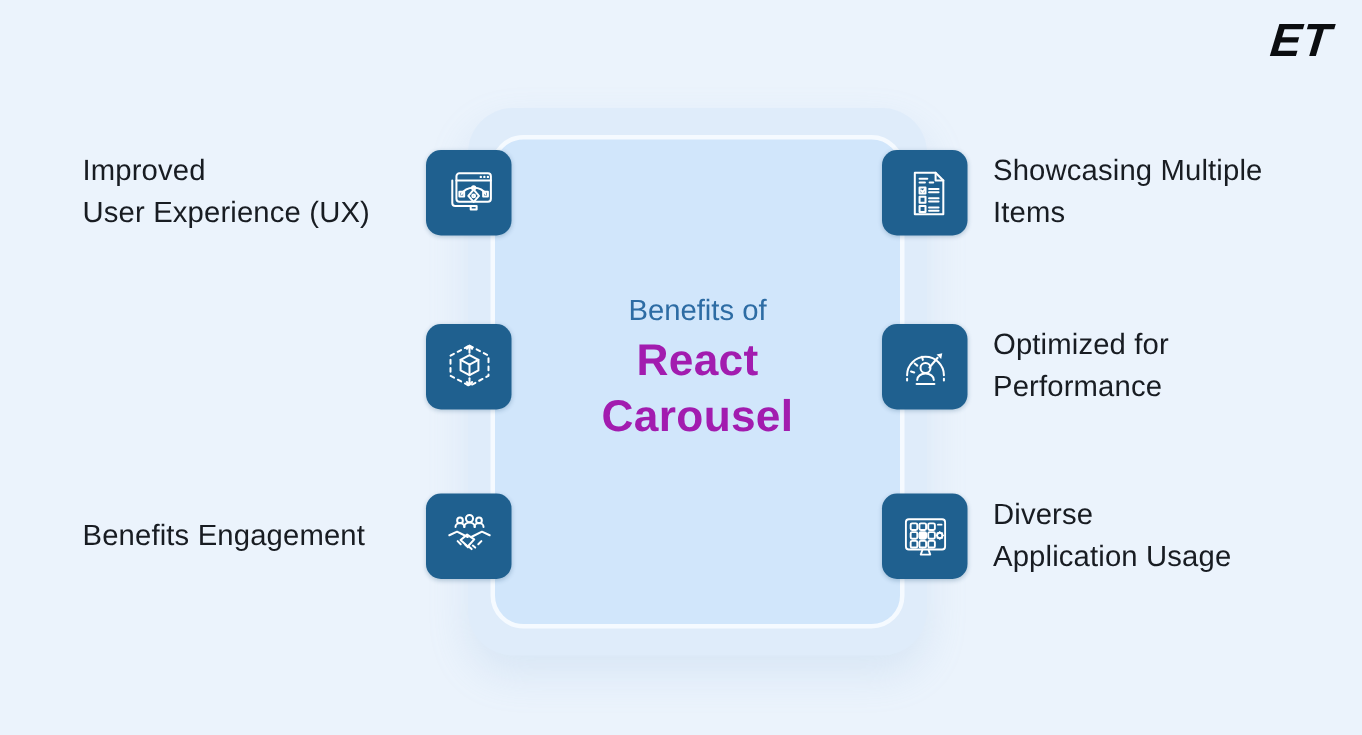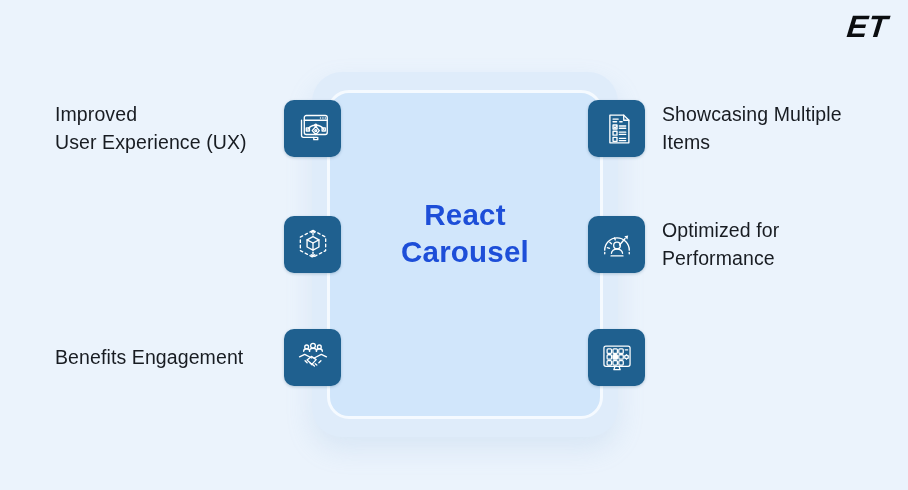--- a/index.html
+++ b/index.html
@@ -94,6 +94,7 @@
   <div class="halo"></div>
   <div class="card"></div>
   <div class="center-title">
+    <div class="center-sub">Benefits of</div>
     <div class="center-main">React
 Carousel</div>
   </div>

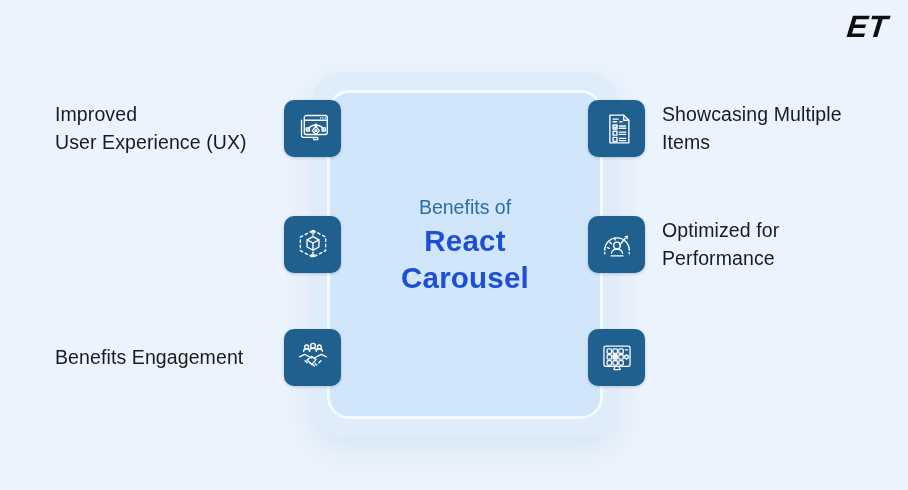--- a/index.html
+++ b/index.html
@@ -37,7 +37,7 @@
   .center-main {
     margin-top:2px;
     font-size:29.5px; line-height:37px; font-weight:bold;
-    color:#1d4ed8;
+    color:#a21caf;
     white-space:pre-line;
     letter-spacing:0.2px;
   }

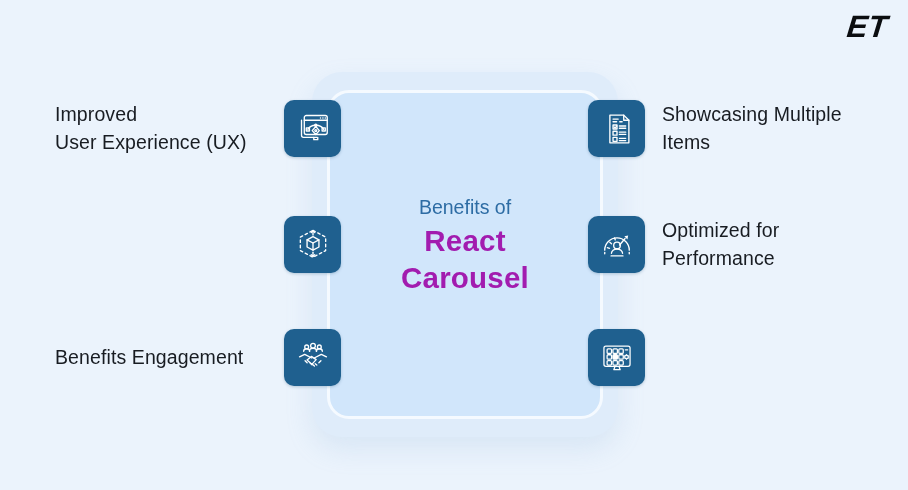--- a/index.html
+++ b/index.html
@@ -107,6 +107,8 @@
 Performance</div>
   <div class="label lab-r rb1">Showcasing Multiple
 Items</div>
+  <div class="label lab-r rb3">Diverse
+Application Usage</div>
 
   <div class="tile t-l row1">
     <svg class="ic" viewBox="0 0 48 48" width="38" height="38" fill="none" stroke="#fff" stroke-width="1.7" stroke-linecap="round" stroke-linejoin="round">

